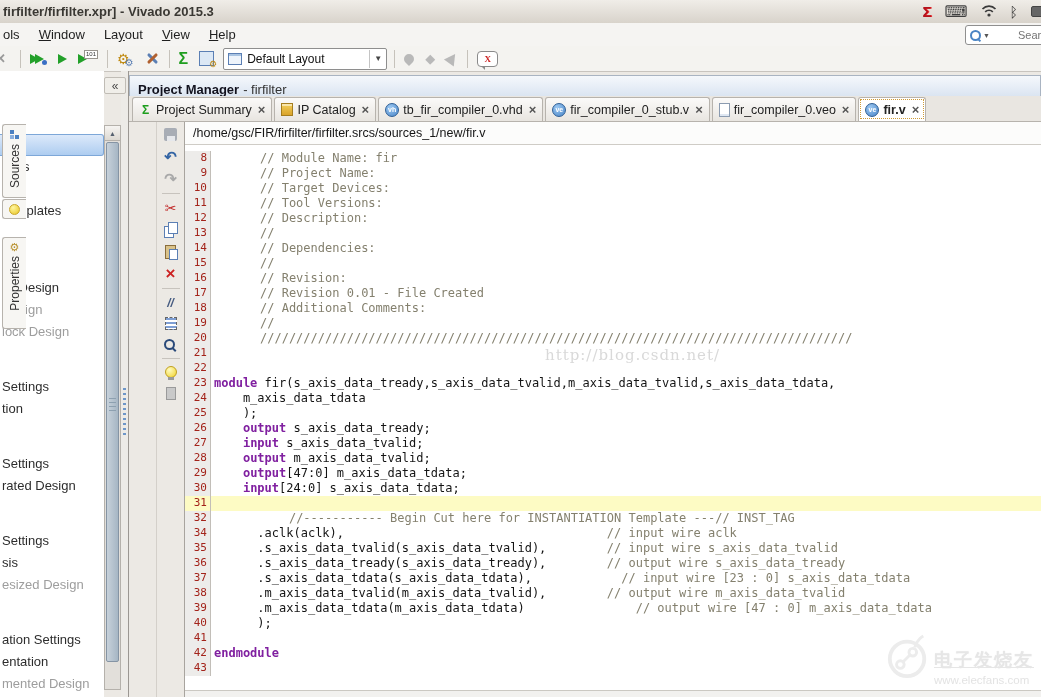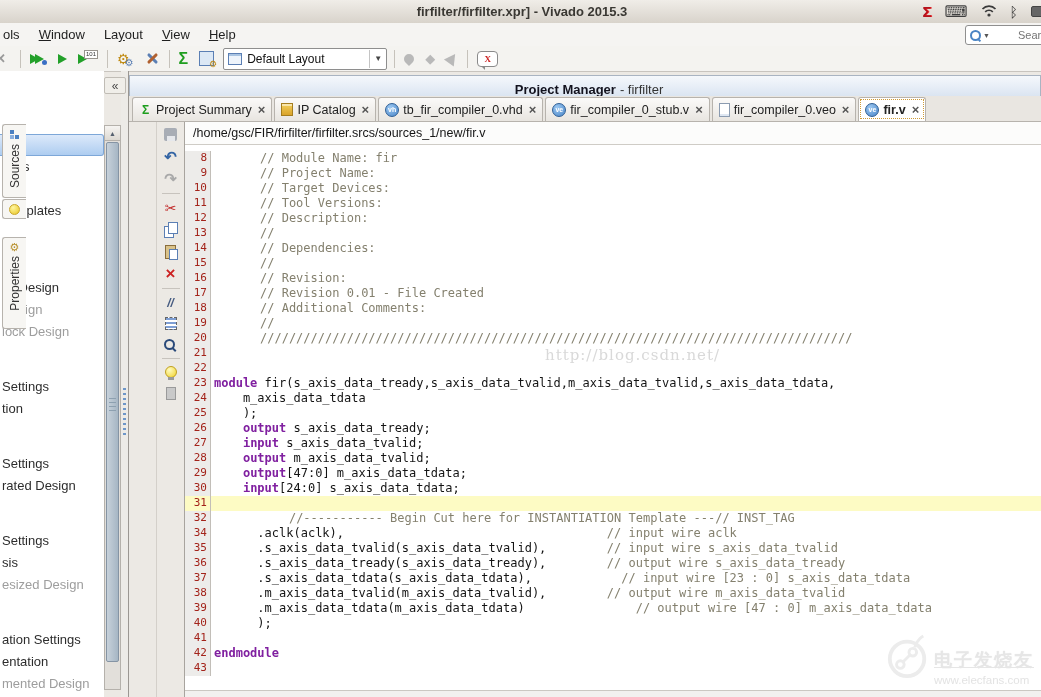--- a/index.html
+++ b/index.html
@@ -8,7 +8,7 @@
   
   .titlebar{position:absolute;left:0;top:0;width:1041px;height:23px;
     background:linear-gradient(#f0ede8,#d8d3cb);border-bottom:1px solid #b3afa7;
-    display:flex;align-items:center;justify-content:center;}
+    display:flex;align-items:center;}
   .title-text{font-size:13px;font-weight:bold;color:#3a3833;padding-left:3px;white-space:nowrap;}
   .tray{position:absolute;right:-7px;top:0;height:23px;display:flex;align-items:center;gap:13px;}
   .tray-red{color:#b5121c;font-weight:bold;font-size:15px;text-shadow:1px 0 0 #e33;}

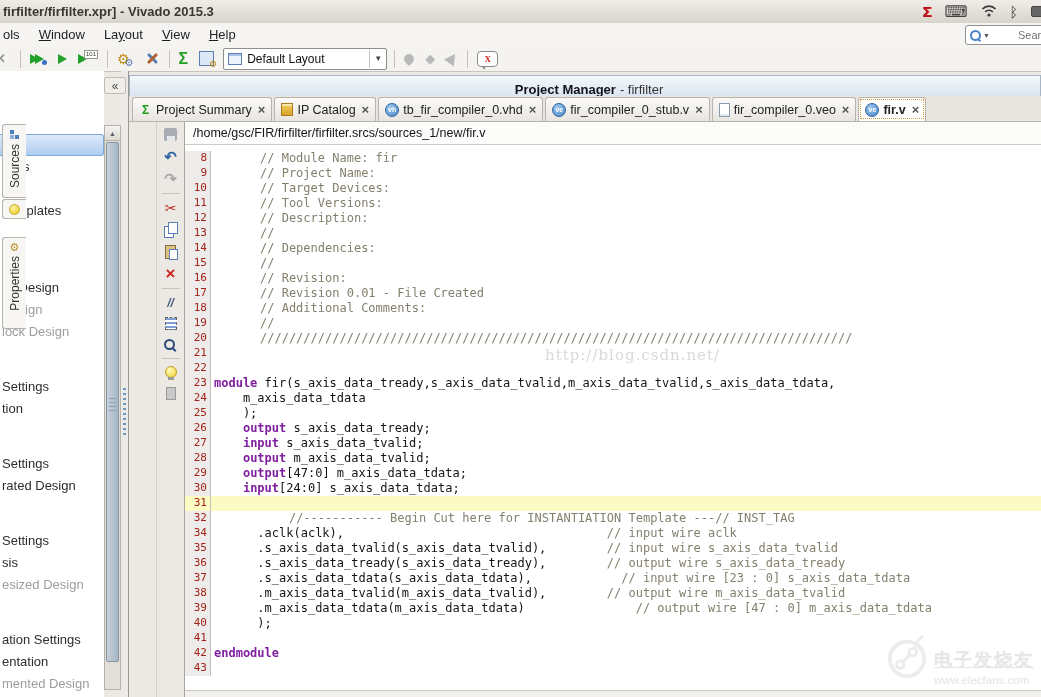--- a/index.html
+++ b/index.html
@@ -78,7 +78,7 @@
   
   .panel-header{position:absolute;left:129px;top:75px;width:912px;height:28px;
     background:linear-gradient(#f5f8fc,#d3dfee);border:1px solid #a9b4c2;box-sizing:border-box;
-    display:flex;align-items:center;padding-left:8px;font-size:13px;gap:4px;justify-content:center;}
+    display:flex;align-items:center;padding-left:8px;font-size:13px;gap:4px;}
   .ph-title{font-weight:bold;color:#12121e;}
   .ph-sub{color:#333;}
   

